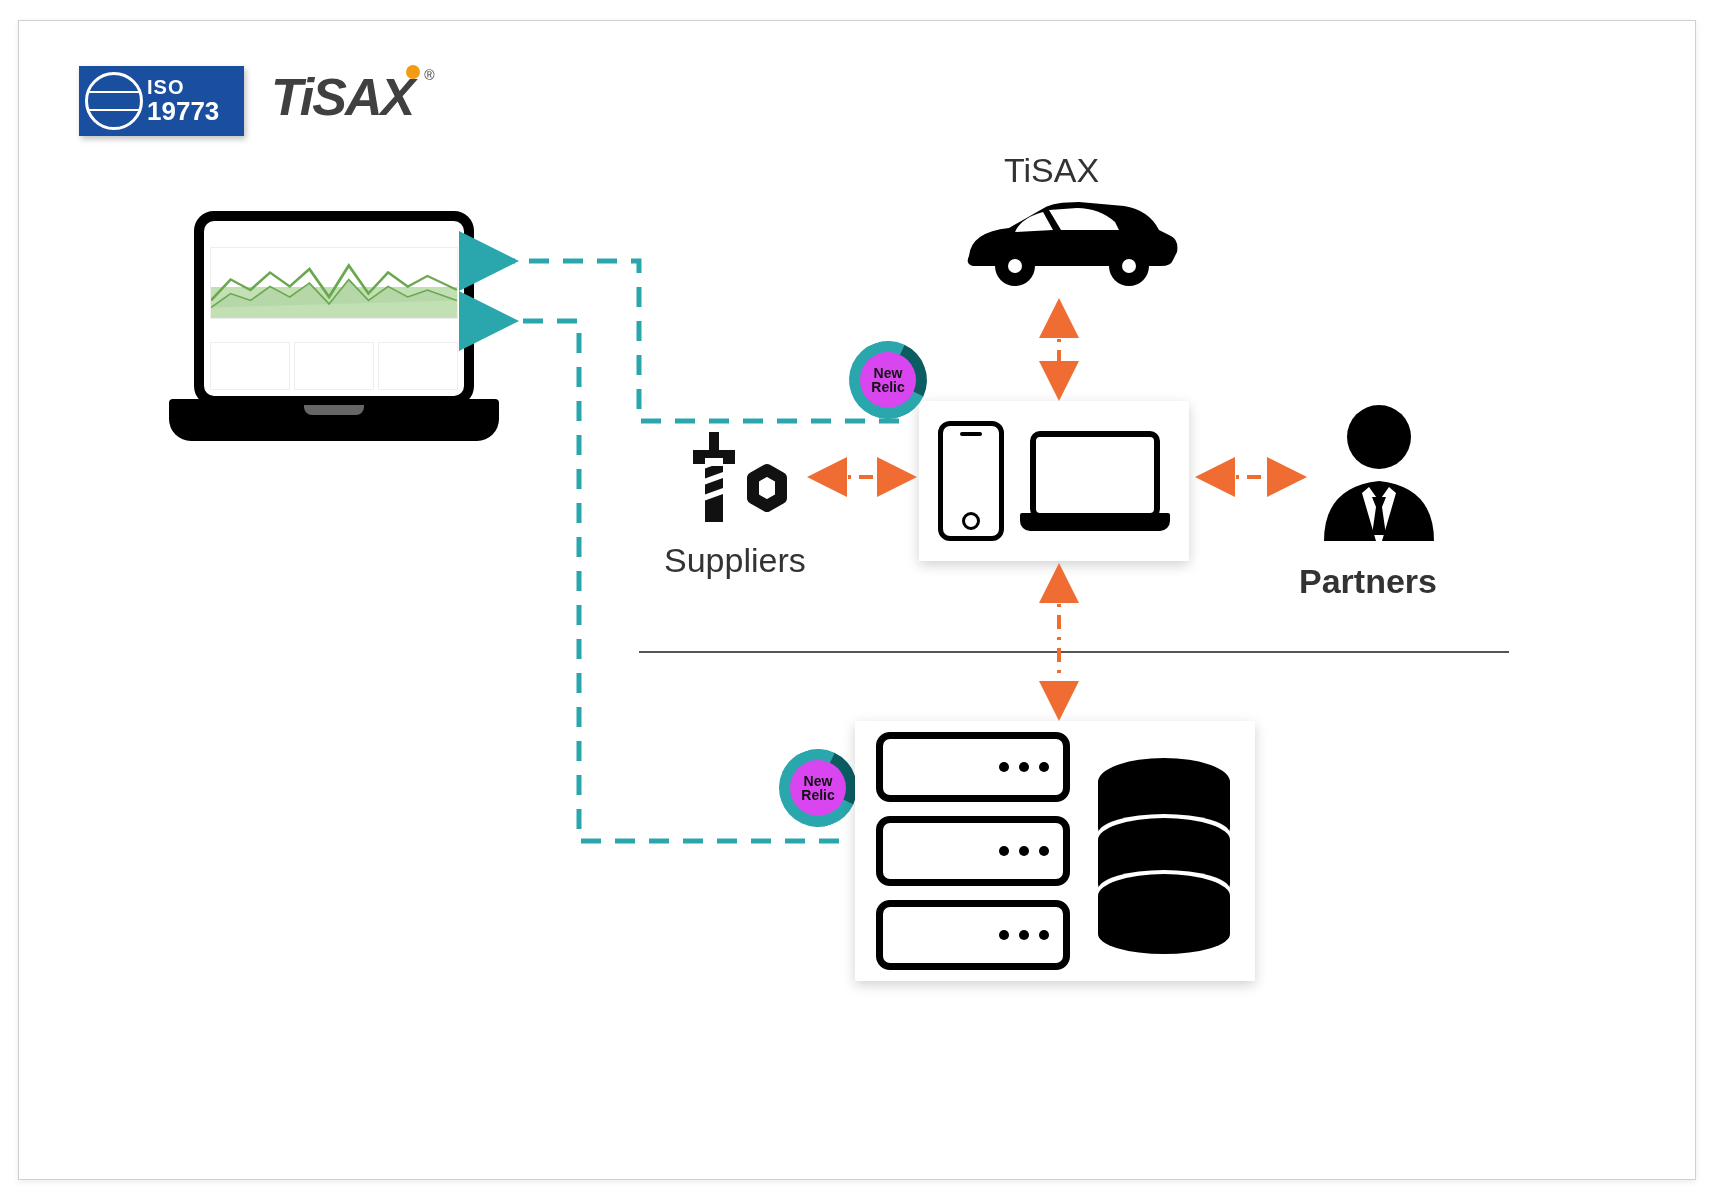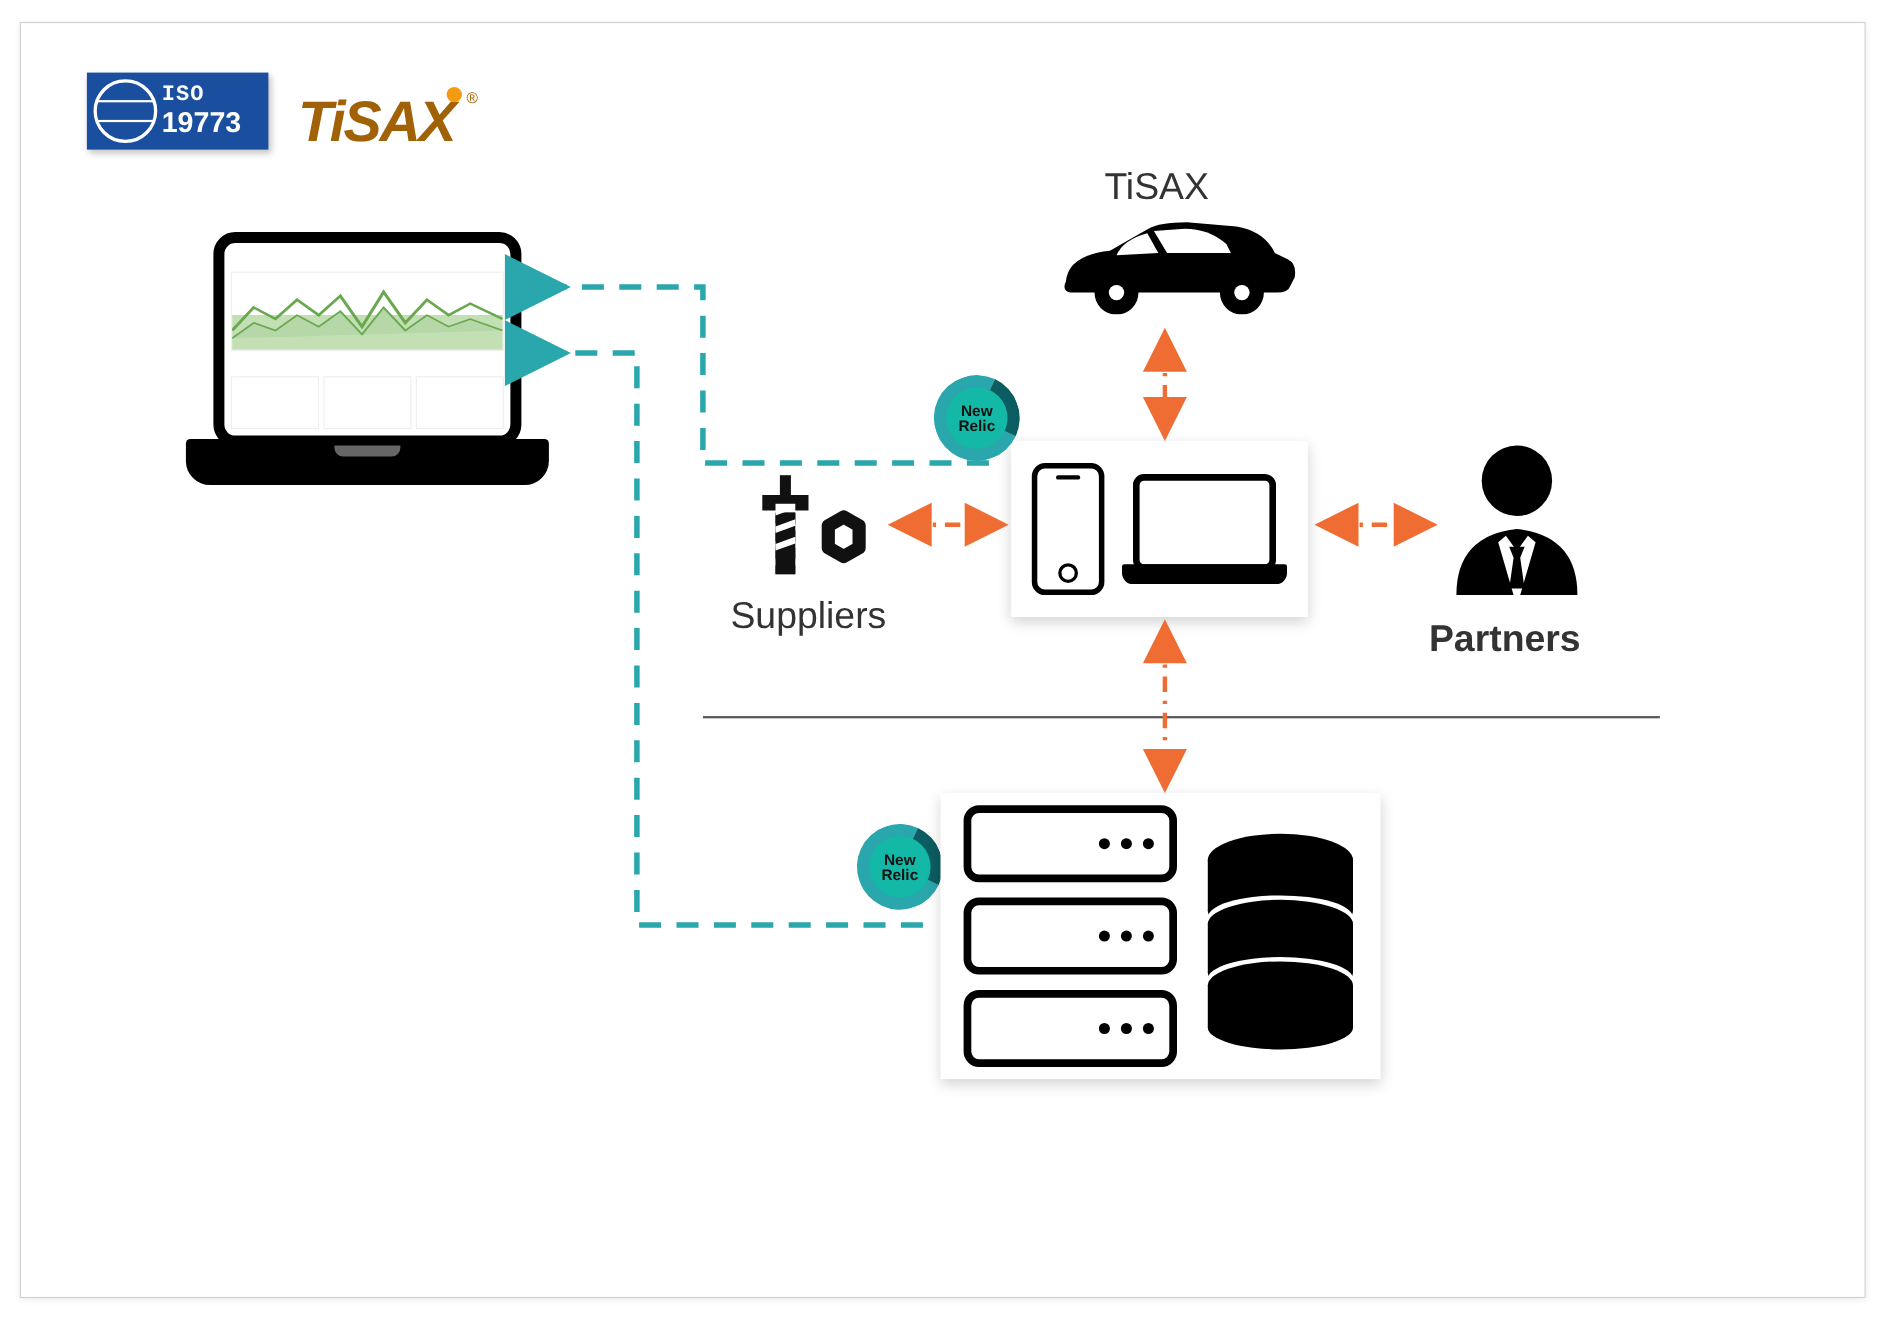--- a/index.html
+++ b/index.html
@@ -14,7 +14,7 @@
   .iso .globe:before,.iso .globe:after{content:"";position:absolute;left:0;right:0;height:2px;background:#fff;top:50%;}
   .iso .globe:before{transform:translateY(-10px);} .iso .globe:after{transform:translateY(8px);}
   .iso .txt{display:flex;flex-direction:column;margin-left:4px;}
-  .iso .iso-top{color:#fff;font-weight:900;font-size:20px;letter-spacing:1px;line-height:1;font-family:Liberation Mono, monospace;}
+  .iso .iso-top{color:#fff;font-weight:900;font-size:20px;letter-spacing:1px;line-height:1;}
   .iso .iso-num{color:#fff;font-weight:900;font-size:26px;line-height:1.1;}
   
   .tisax{left:252px;top:60px;font-size:52px;font-weight:900;font-style:italic;color:#a16207;letter-spacing:-2px;}

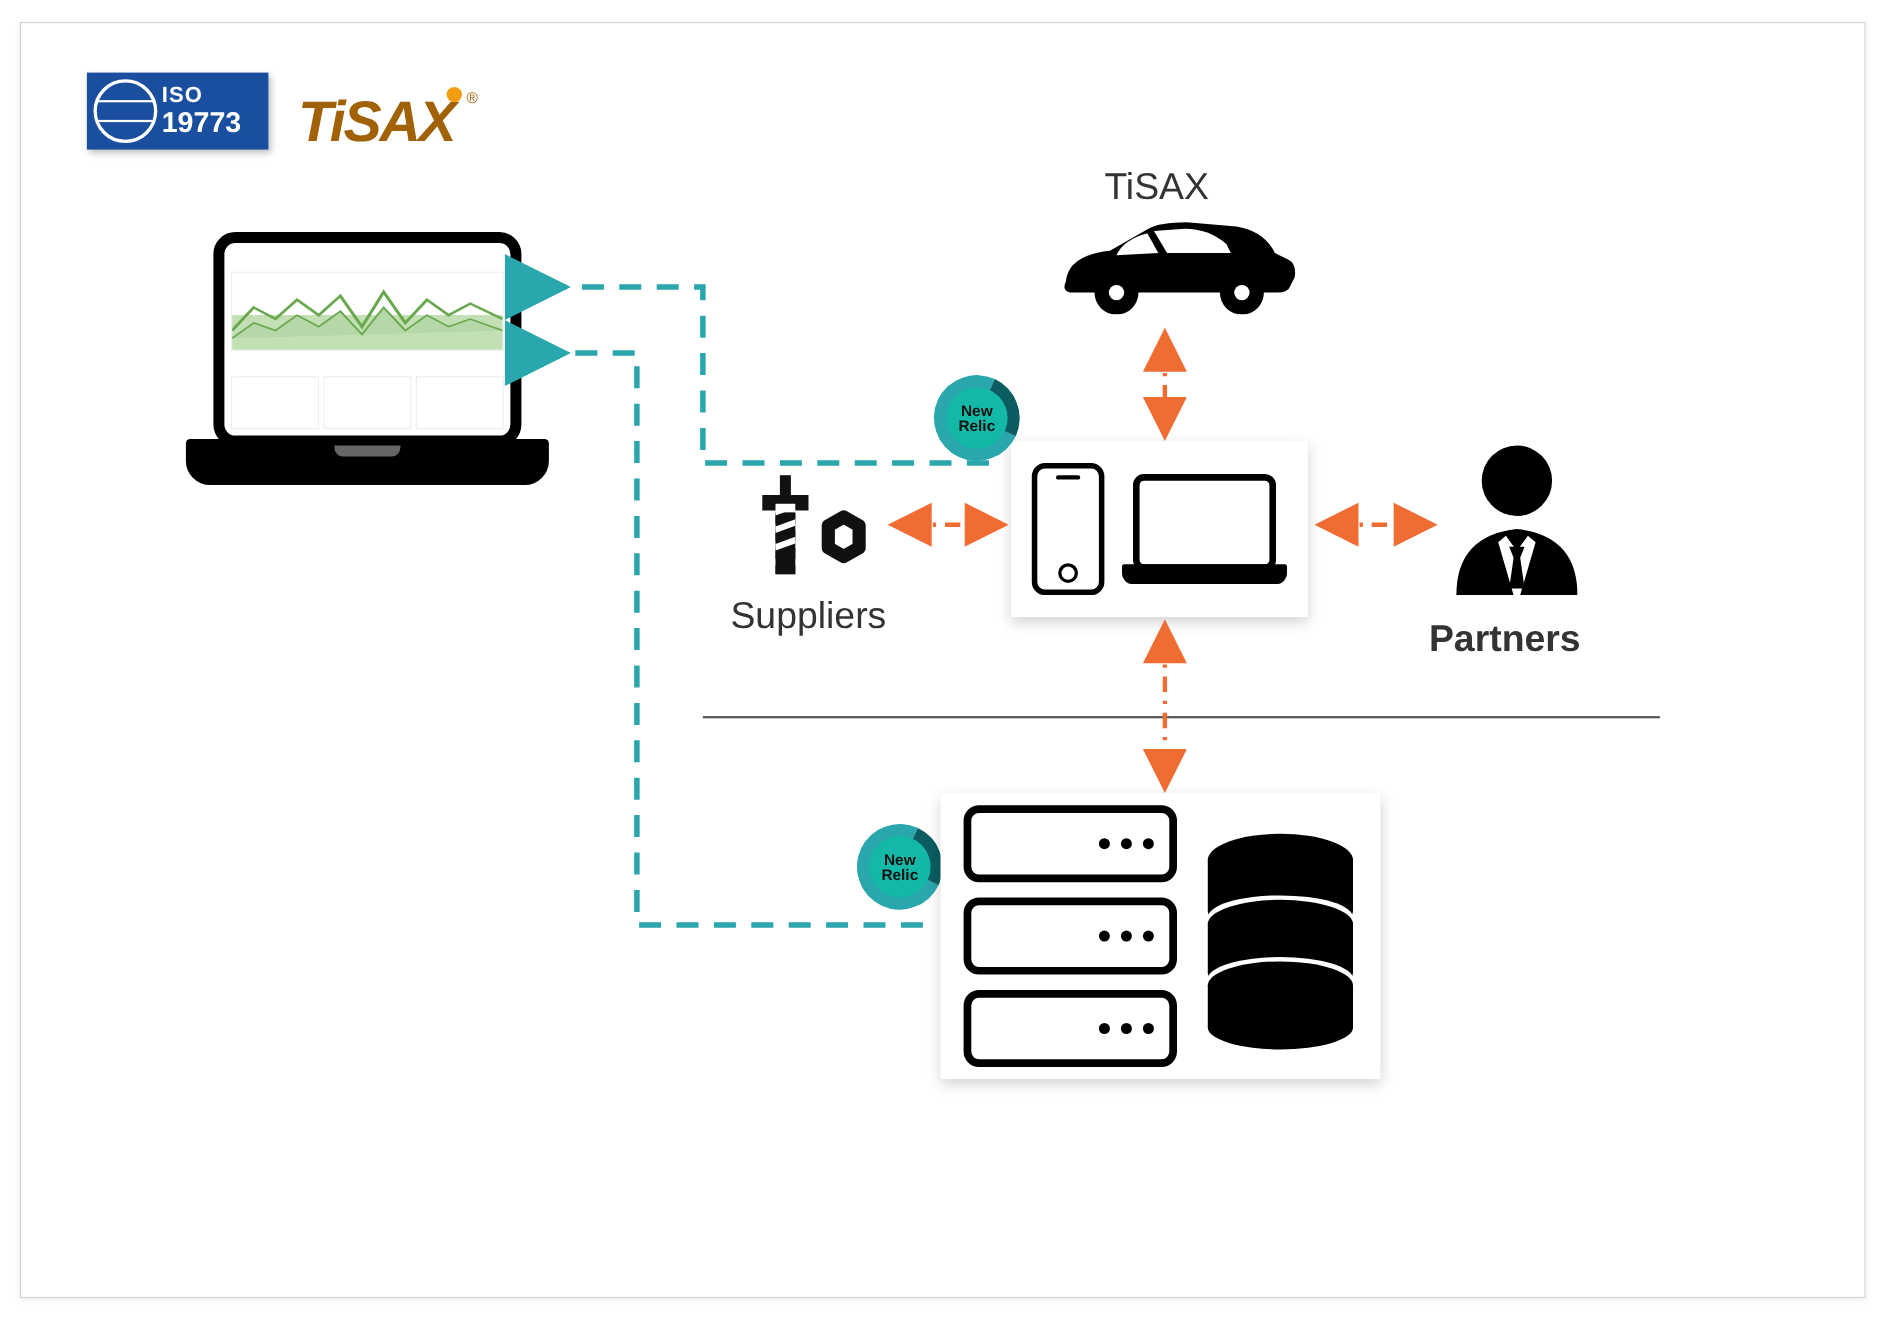--- a/index.html
+++ b/index.html
@@ -17,7 +17,7 @@
   .iso .iso-top{color:#fff;font-weight:900;font-size:20px;letter-spacing:1px;line-height:1;}
   .iso .iso-num{color:#fff;font-weight:900;font-size:26px;line-height:1.1;}
   
-  .tisax{left:252px;top:60px;font-size:52px;font-weight:900;font-style:italic;color:#a16207;letter-spacing:-2px;}
+  .tisax{left:252px;top:46px;font-size:52px;font-weight:900;font-style:italic;color:#404040;letter-spacing:-2px;}
   .tisax .dot{display:inline-block;width:14px;height:14px;border-radius:50%;background:#f39c12;vertical-align:top;margin-left:-7px;margin-top:-2px;}
   .tisax .reg{font-size:14px;font-weight:400;vertical-align:top;margin-left:4px;font-style:normal;}
   

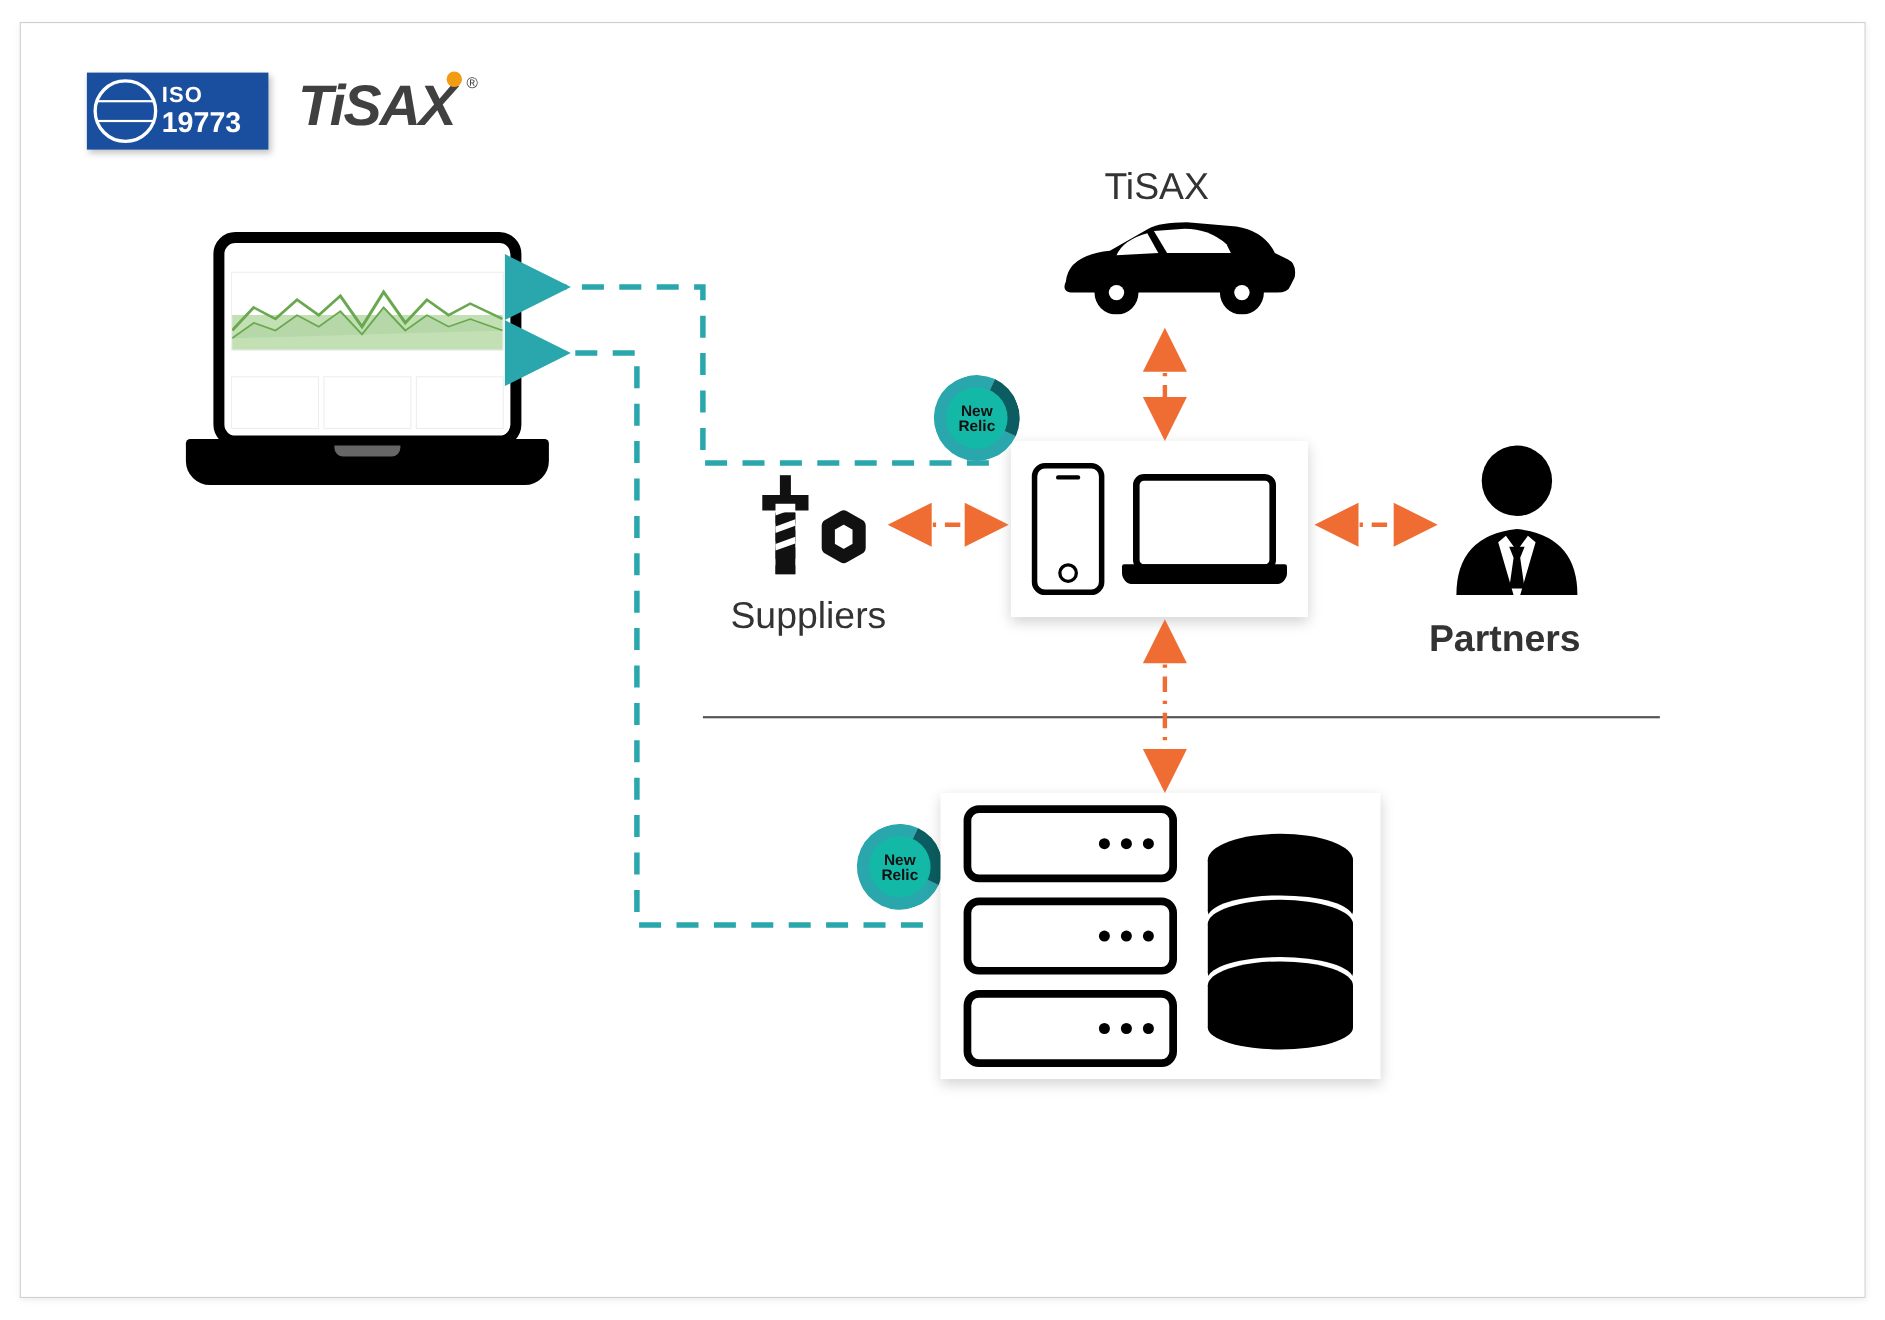--- a/index.html
+++ b/index.html
@@ -33,7 +33,7 @@
   .nr{width:78px;height:78px;position:relative;}
   .nr .ring{position:absolute;inset:0;border:12px solid #2aa6ad;border-right-color:#0b5d61;border-radius:50%;transform:rotate(-20deg);}
   .nr .ring:after{content:"";position:absolute;right:-4px;top:20%;width:18px;height:18px;background:#0b5d61;border-radius:50%;}
-  .nr .inner{position:absolute;left:50%;top:50%;width:56px;height:56px;background:#14b8a6;border-radius:50%;transform:translate(-50%,-50%);display:flex;align-items:center;justify-content:center;text-align:center;font-weight:700;font-size:14px;line-height:1;color:#111;}
+  .nr .inner{position:absolute;left:50%;top:50%;width:56px;height:56px;background:#d946ef;border-radius:50%;transform:translate(-50%,-50%);display:flex;align-items:center;justify-content:center;text-align:center;font-weight:700;font-size:14px;line-height:1;color:#111;}
   
   .car{left:930px;top:175px;width:230px;height:90px;}
   

